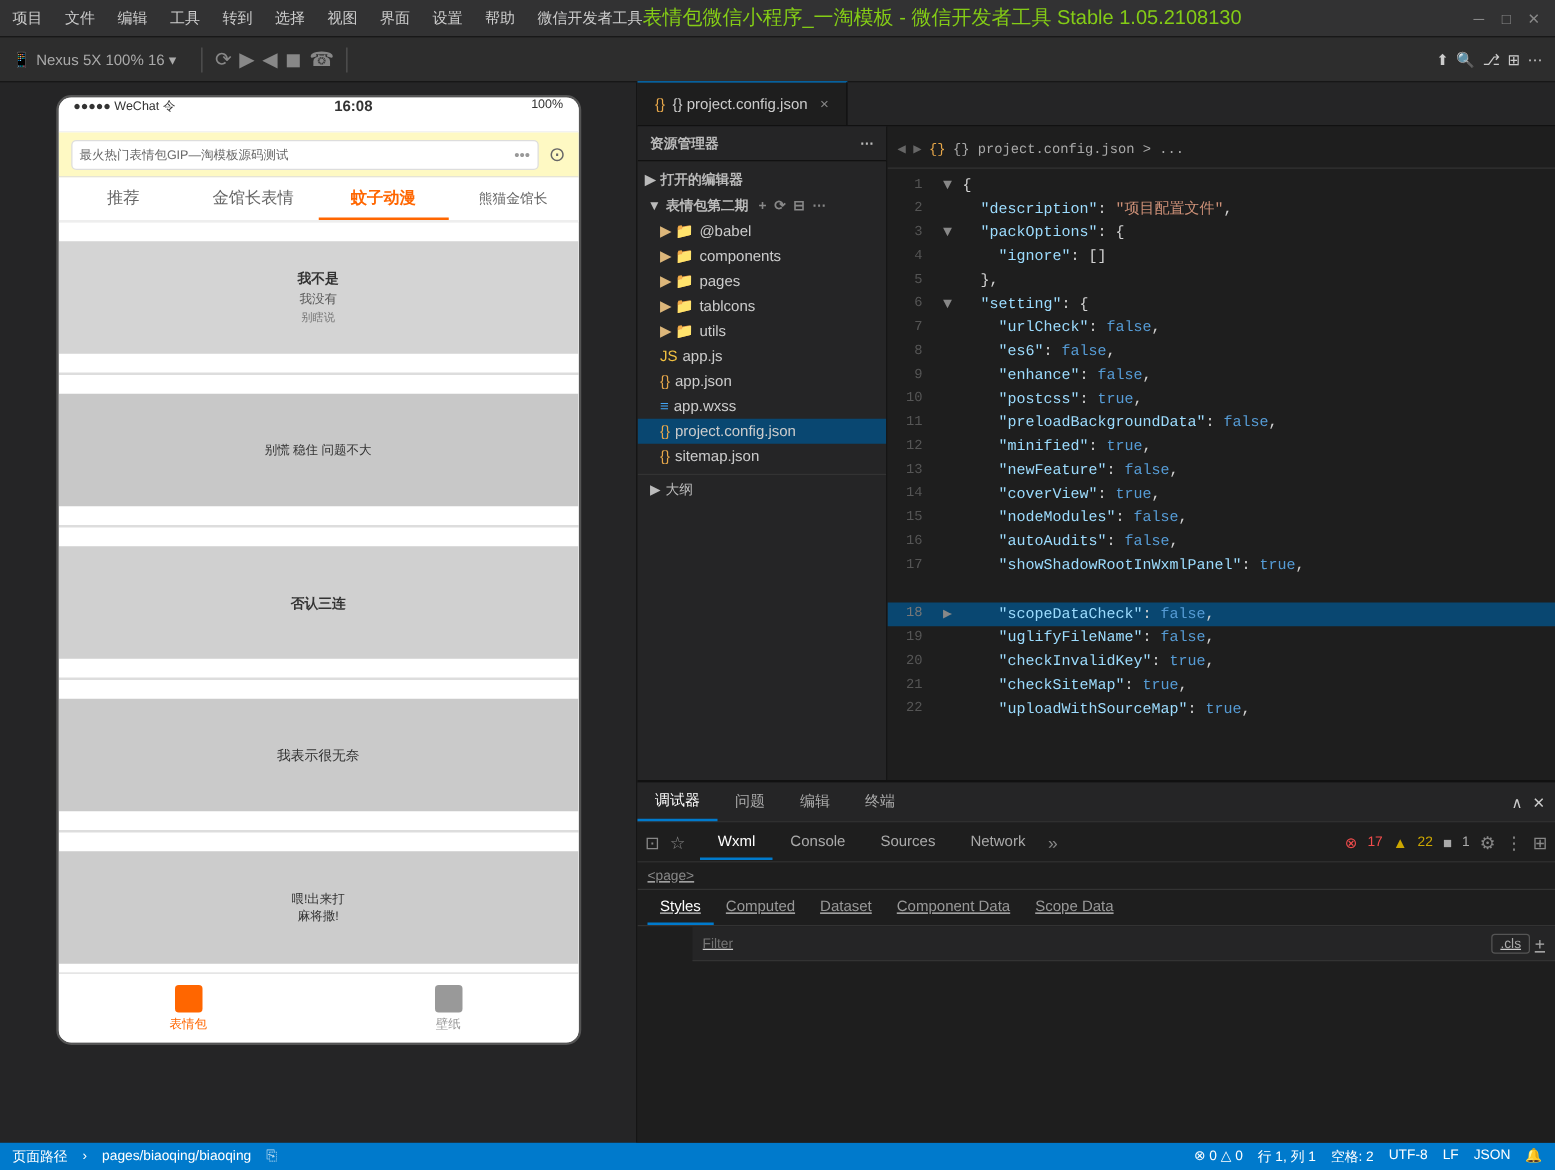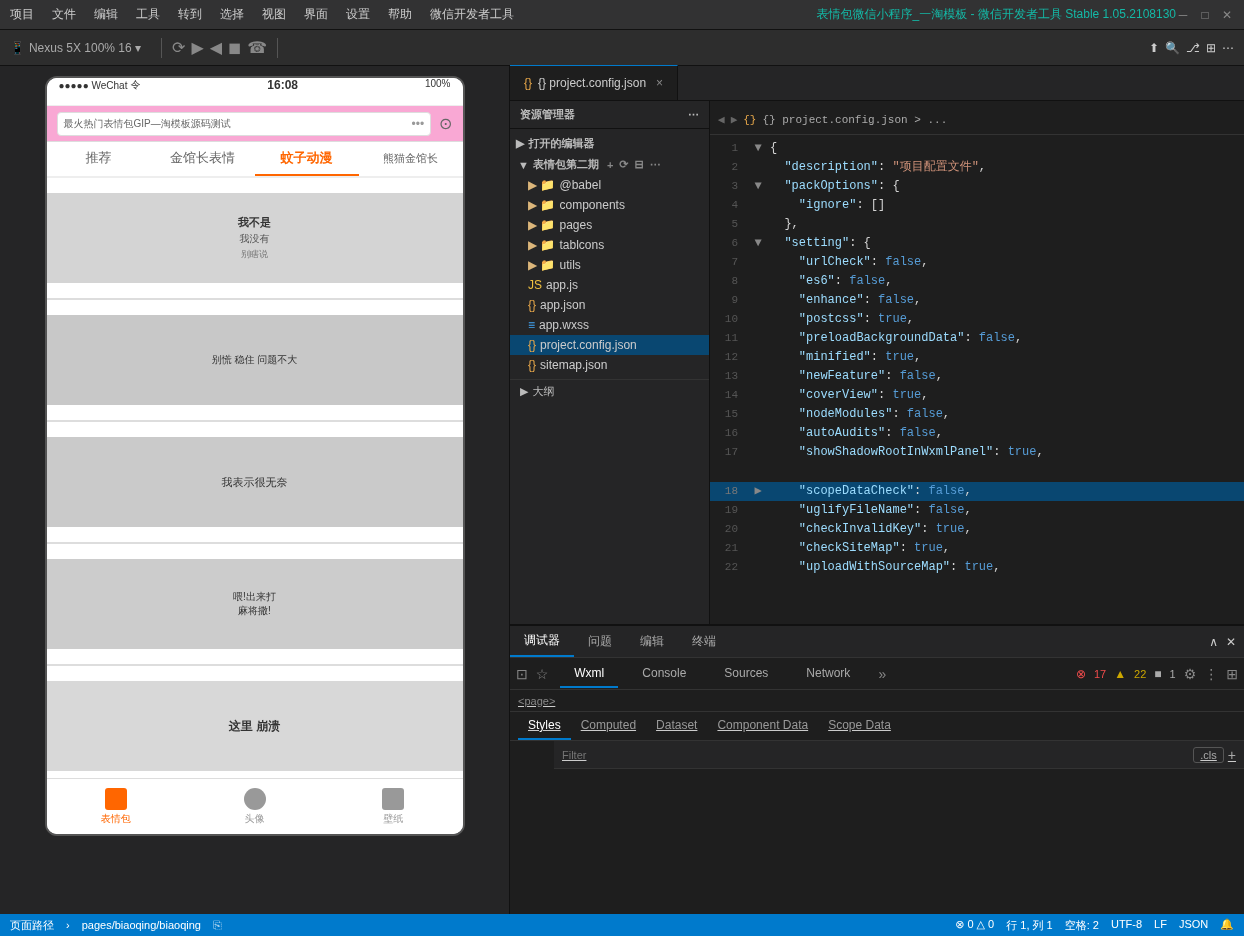--- a/index.html
+++ b/index.html
@@ -36,9 +36,9 @@
     }
     .title-bar-title {
       flex: 1;
-      text-align: right;
-      font-size: 12px;
-      color: #14b8a6;
+      text-align: left;
+      font-size: 16px;
+      color: #84cc16;
     }
     .title-bar-controls {
       display: flex;

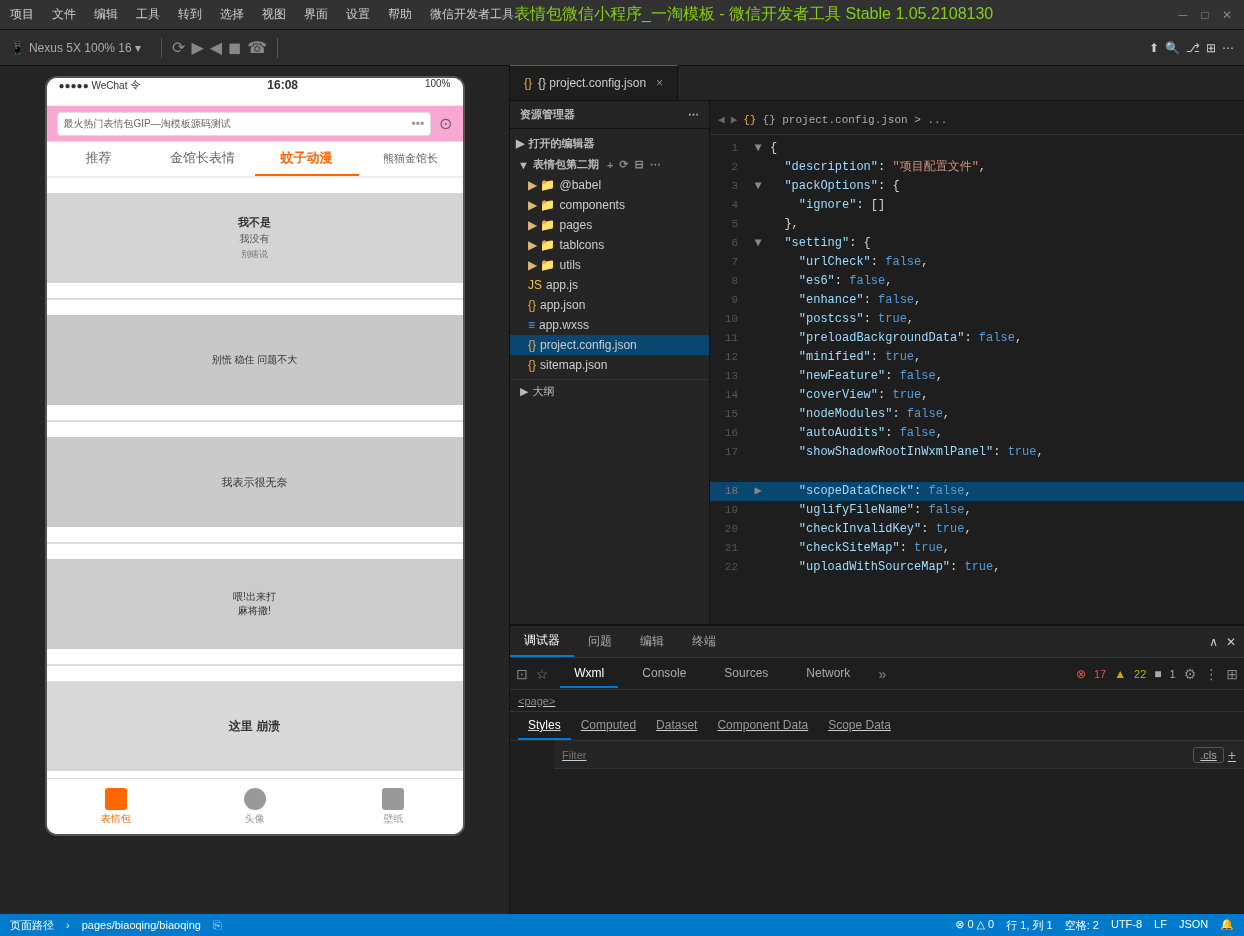--- a/index.html
+++ b/index.html
@@ -137,7 +137,7 @@
     .phone-time { font-size: 12px; font-weight: bold; color: #333; }
     .phone-battery { font-size: 10px; }
     .phone-search-bar {
-      background: #f9a8d4;
+      background: #fef9c3;
       height: 36px;
       display: flex;
       align-items: center;

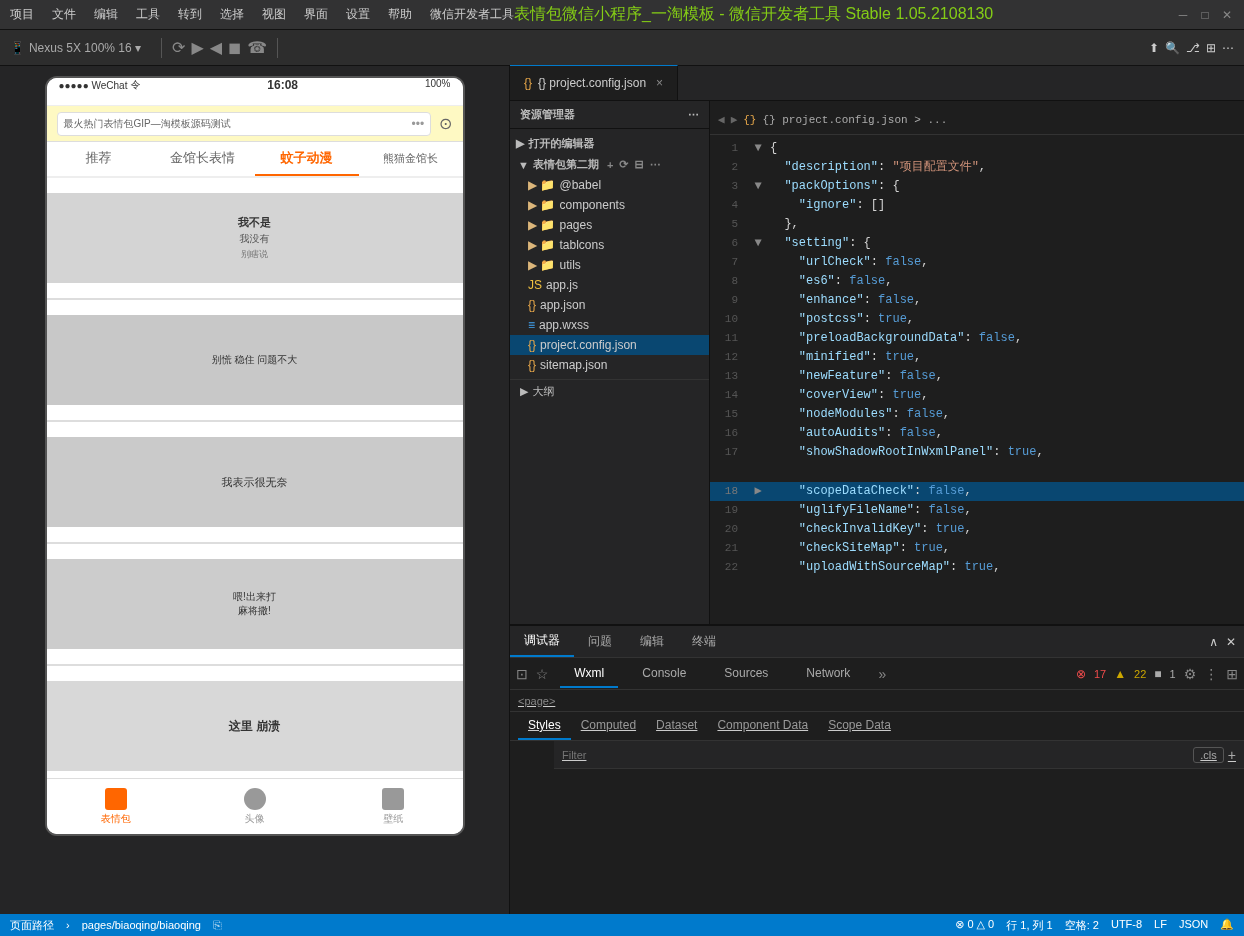--- a/index.html
+++ b/index.html
@@ -588,6 +588,11 @@
           </div>
 
           <div class="phone-grid-item">
+            <div class="meme-img" style="background:#d0d0d0;">
+              <div style="font-size:11px;color:#333;font-weight:bold;">否认三连</div>
+            </div>
+          </div>
+          <div class="phone-grid-item">
             <div class="meme-img" style="background:#cacaca;">
               <div style="font-size:11px;color:#333;">我表示很无奈</div>
             </div>

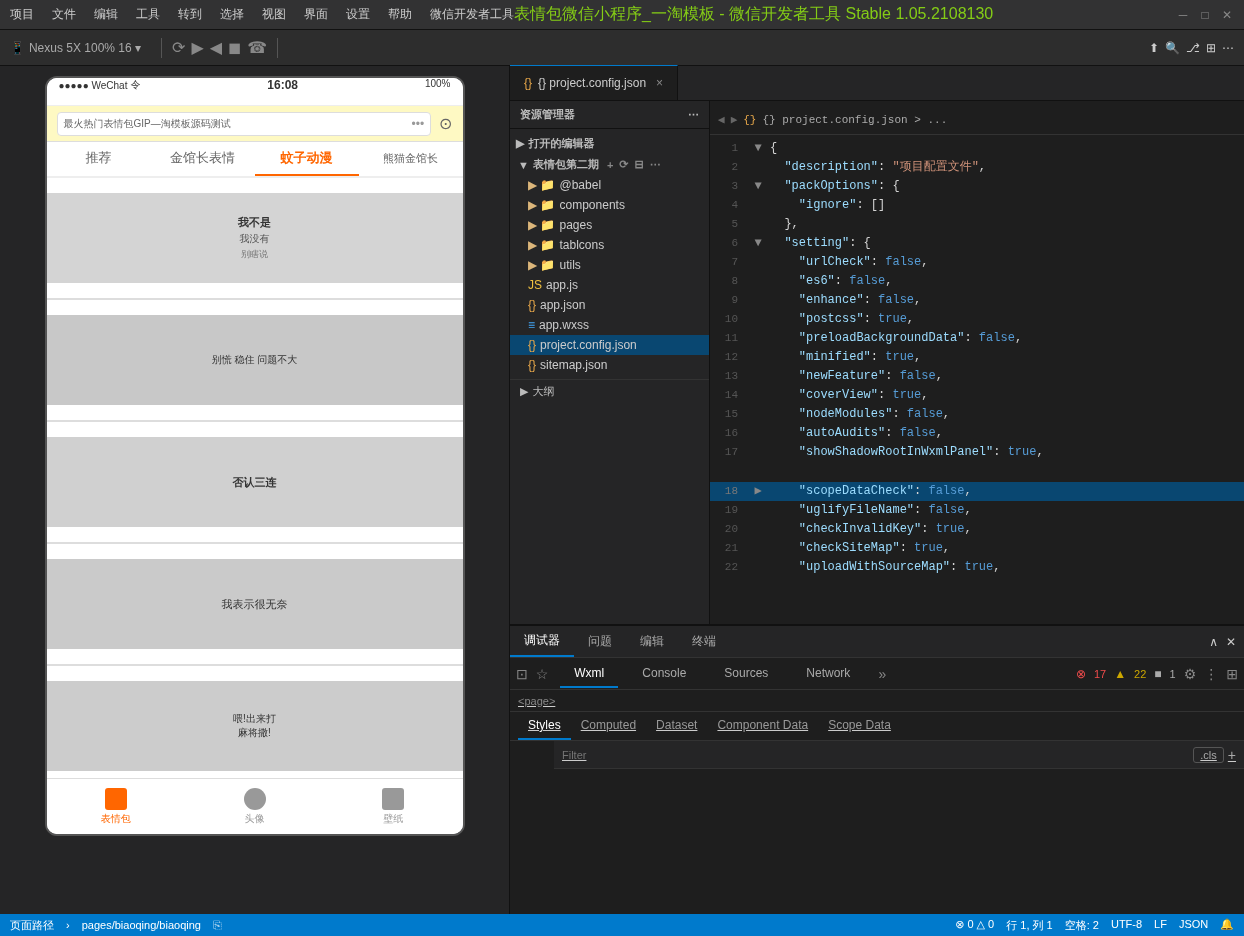--- a/index.html
+++ b/index.html
@@ -892,7 +892,7 @@
       <div style="height:32px; background:#1e1e1e; display:flex; align-items:center; padding: 0 6px; border-bottom:1px solid #333; gap:4px;">
         <span style="font-size:14px;color:#888;margin-right:4px;">⊡</span>
         <span style="font-size:14px;color:#888;margin-right:8px;">☆</span>
-        <div style="display:flex;gap:10px;">
+        <div style="display:flex;gap:0;">
           <div class="devtools-section-tab active">Wxml</div>
           <div class="devtools-section-tab">Console</div>
           <div class="devtools-section-tab">Sources</div>

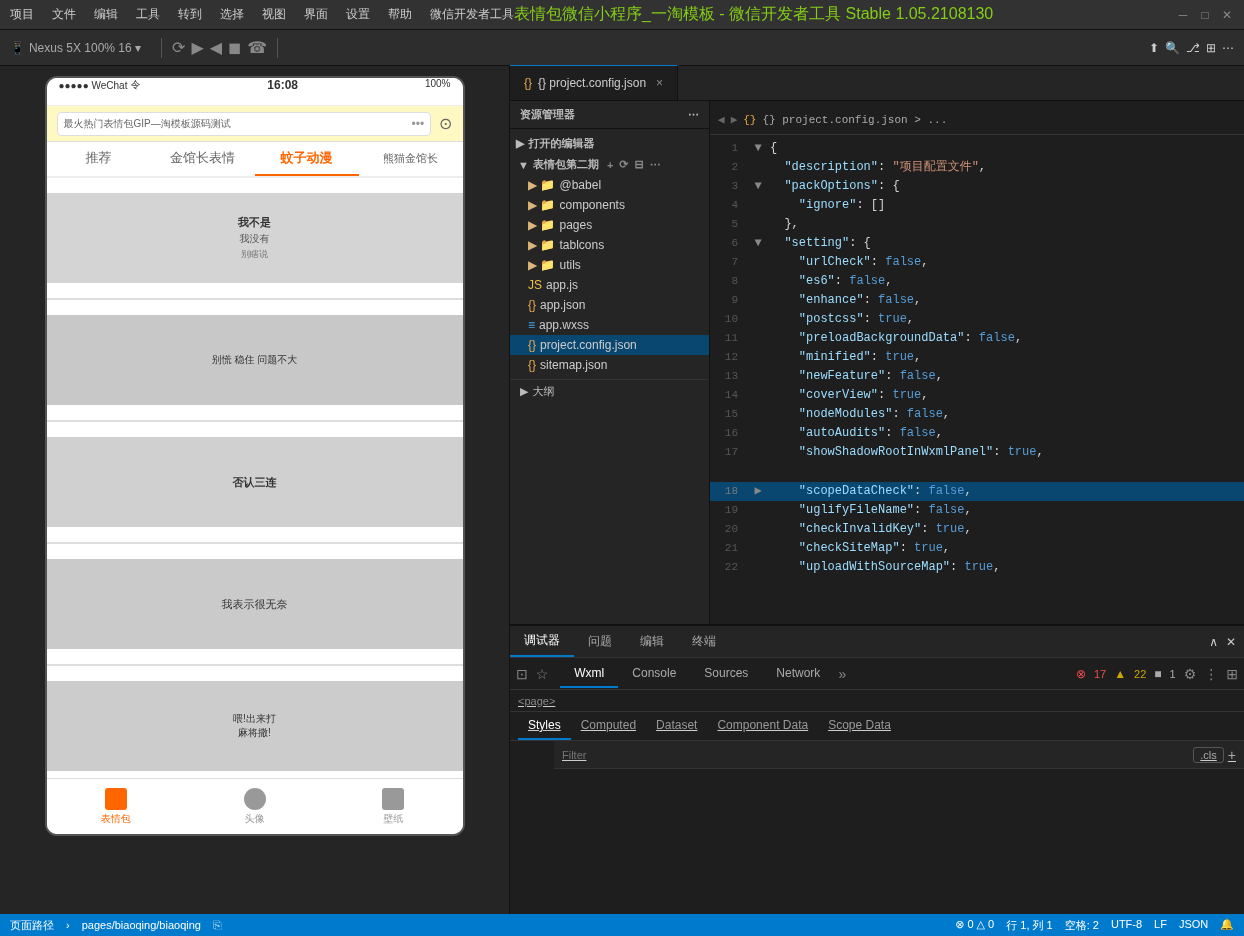--- a/index.html
+++ b/index.html
@@ -641,10 +641,6 @@
           <span>表情包</span>
         </div>
         <div class="phone-bottom-tab">
-          <div class="phone-bottom-icon" style="background:#999;border-radius:50%;"></div>
-          <span>头像</span>
-        </div>
-        <div class="phone-bottom-tab">
           <div class="phone-bottom-icon" style="background:#999;border-radius:3px;"></div>
           <span>壁纸</span>
         </div>

